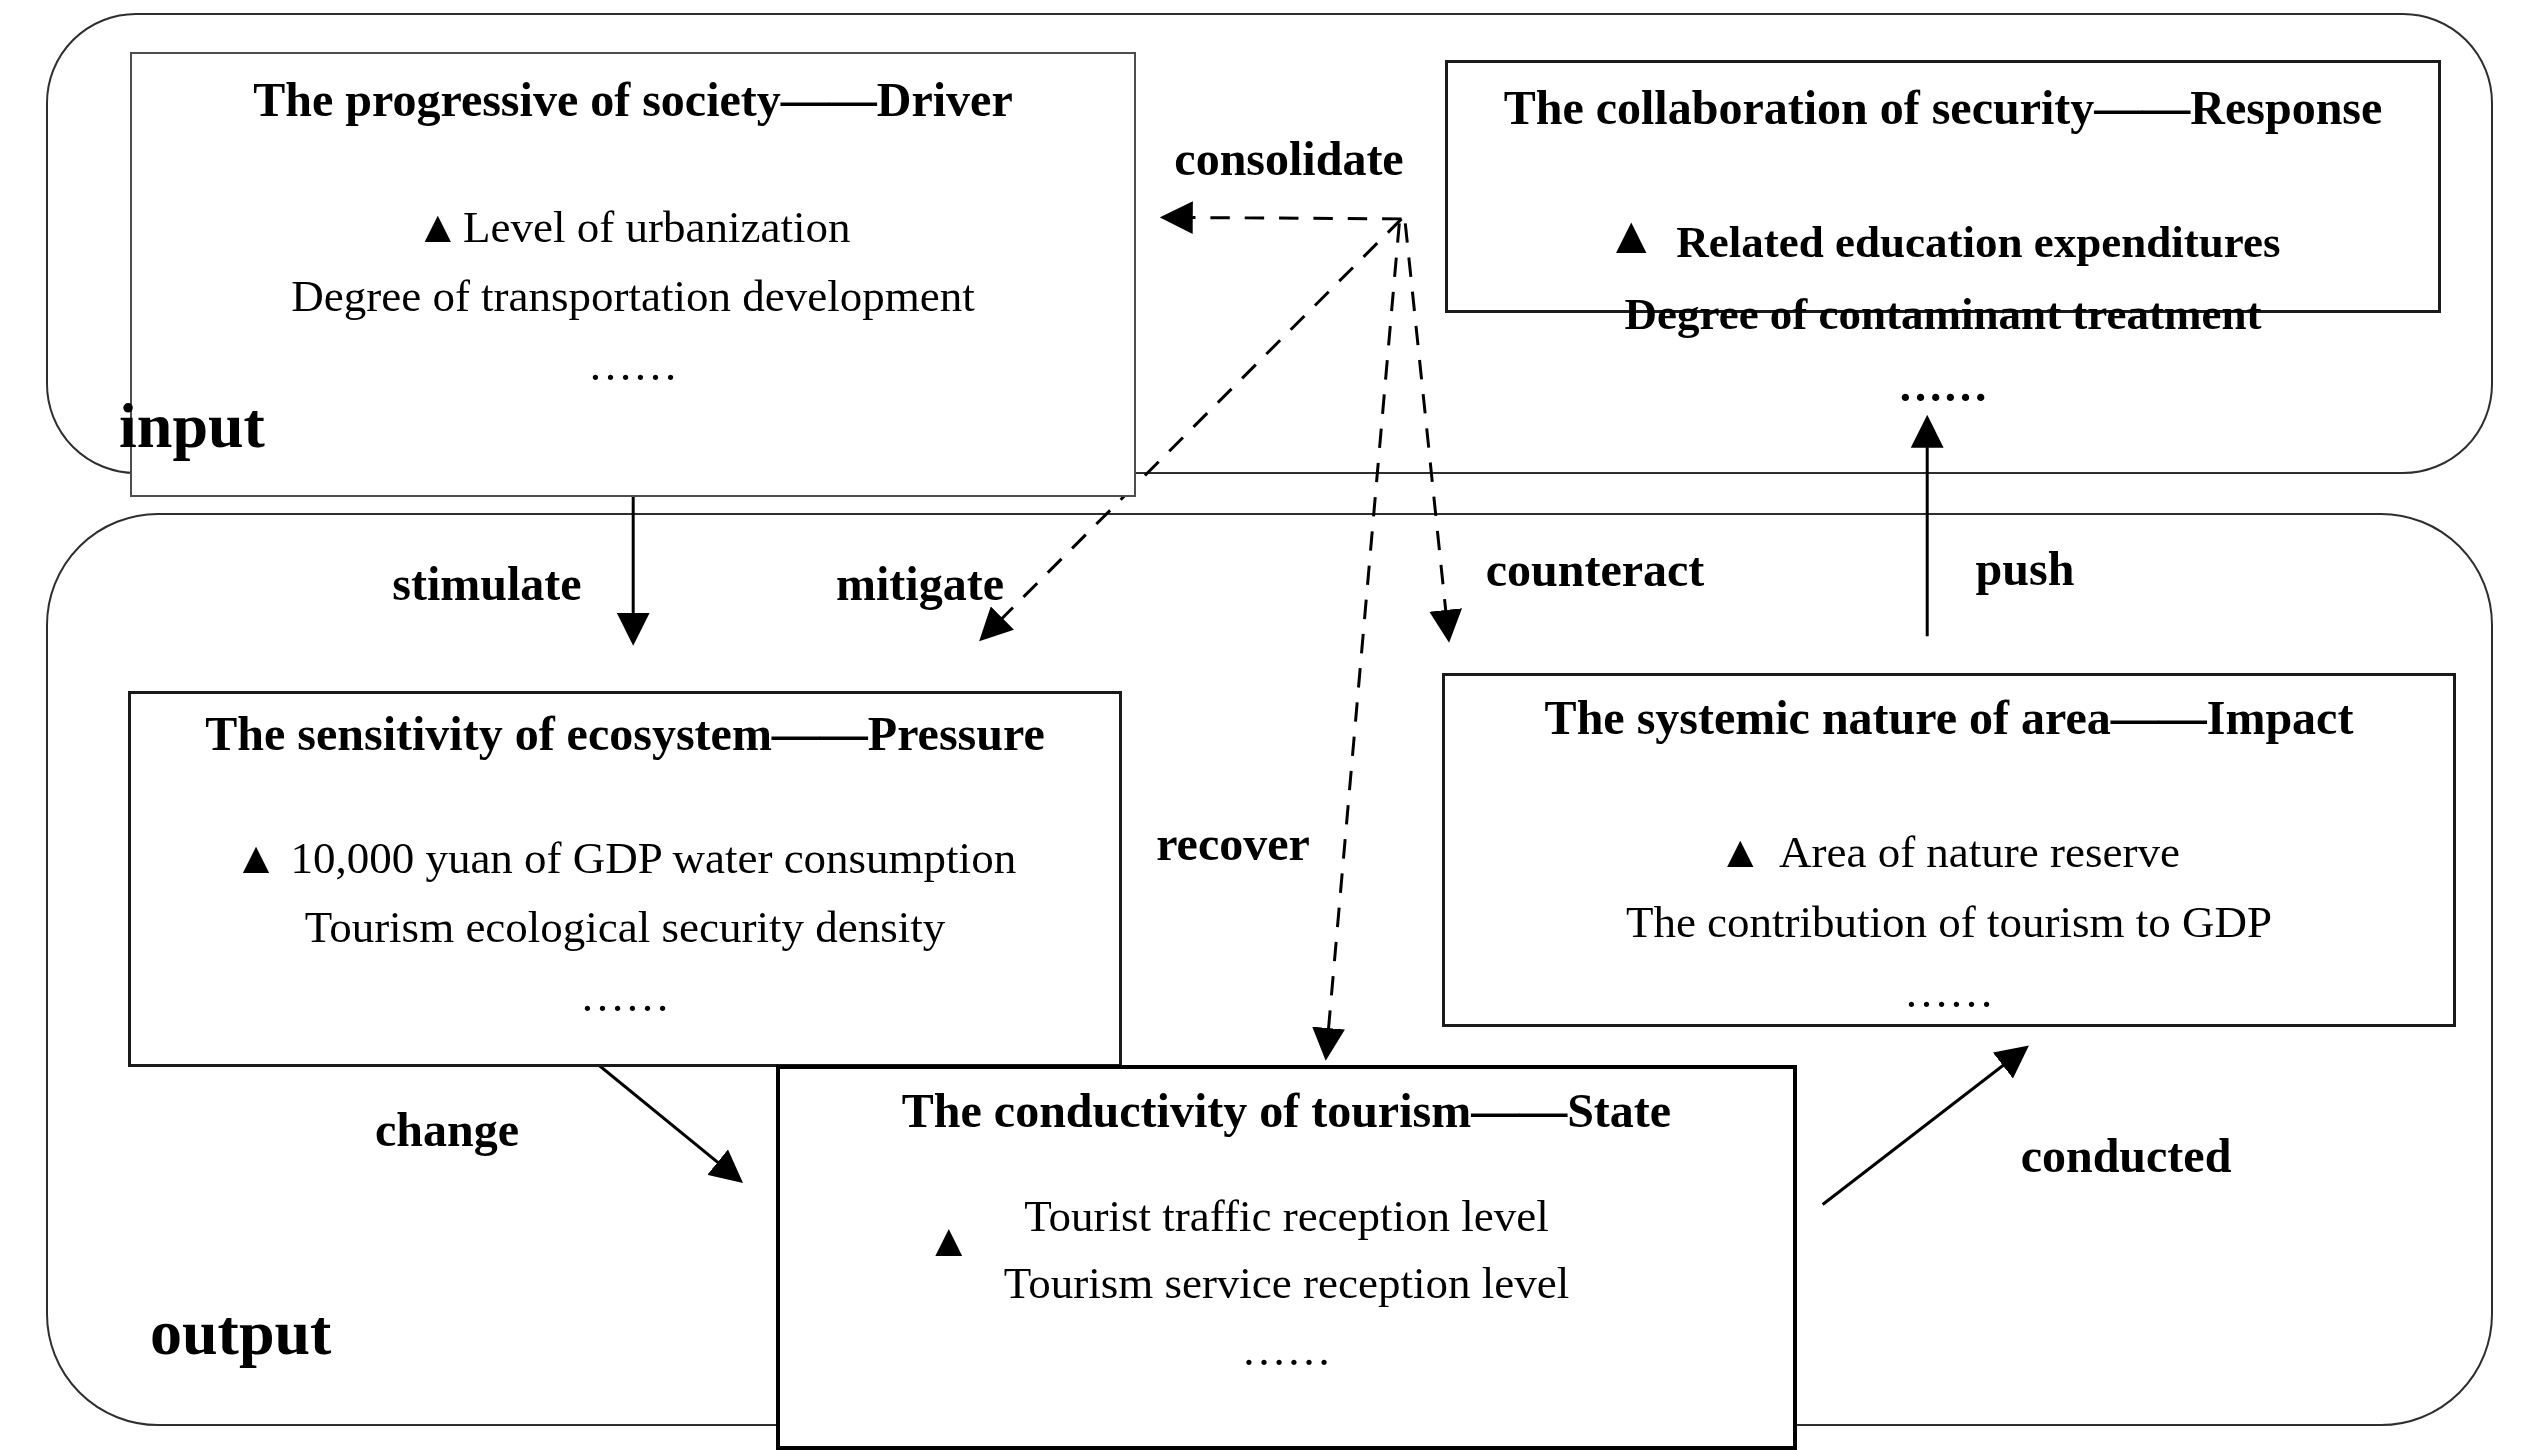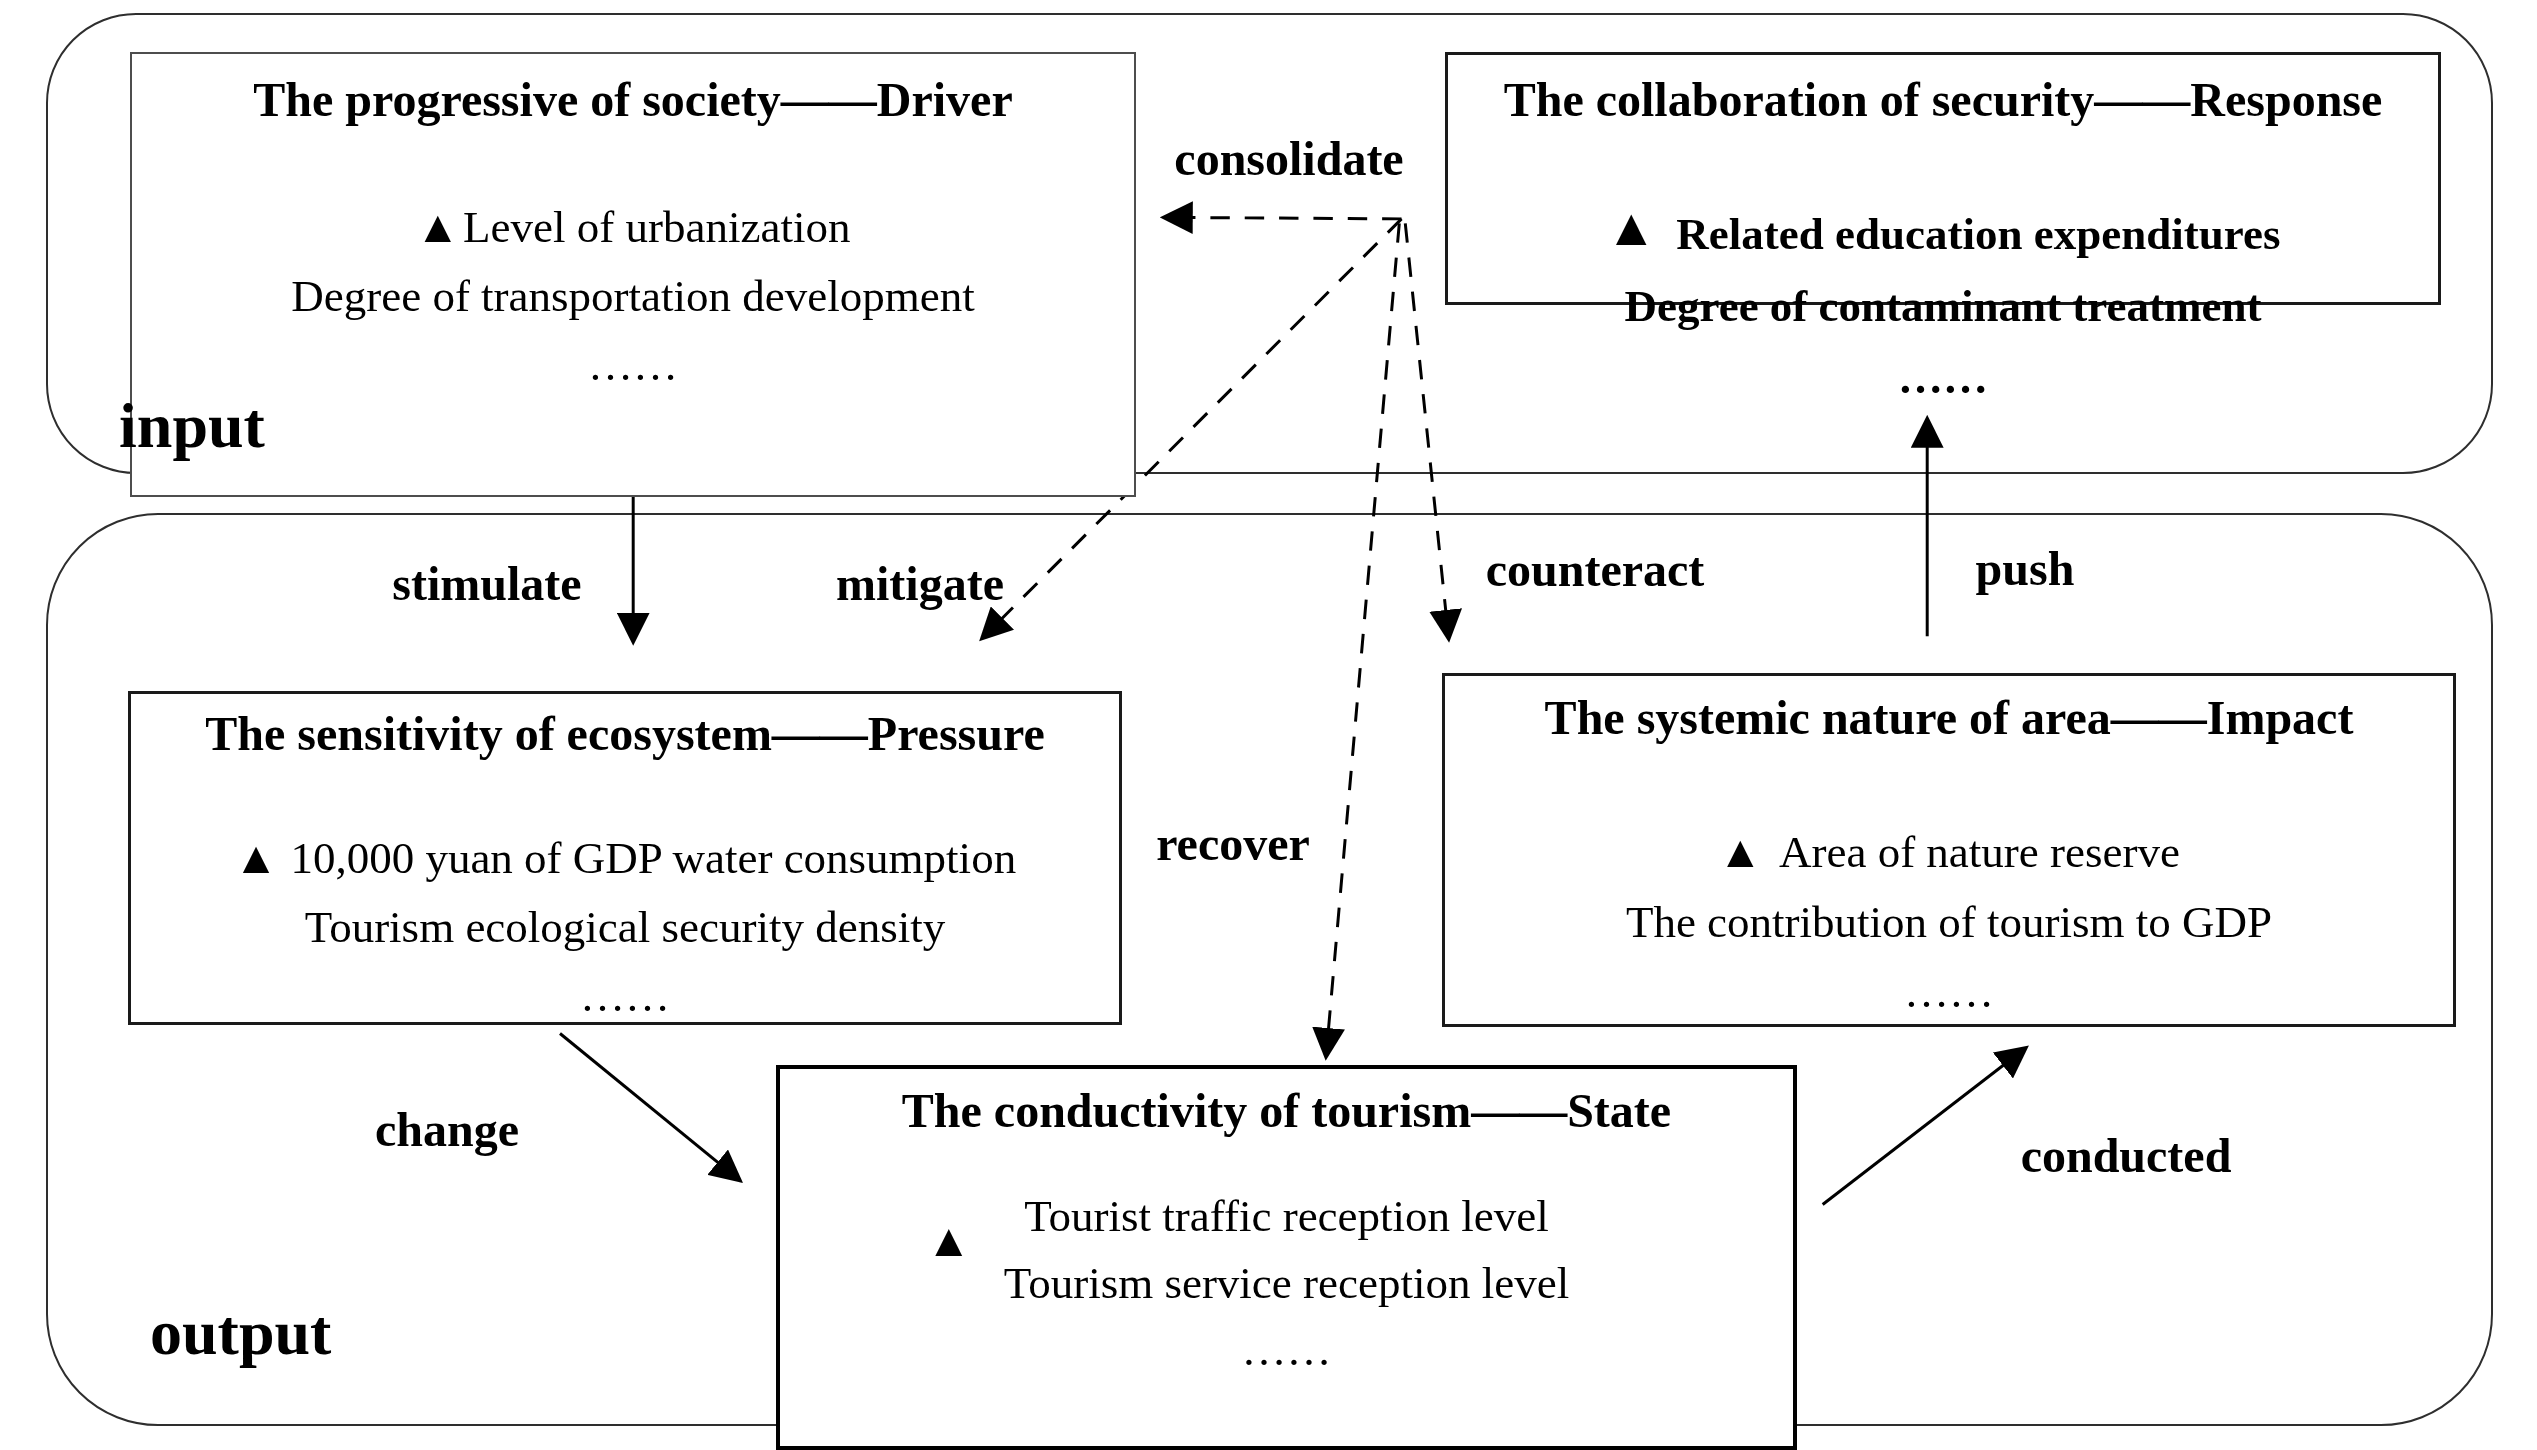--- a/index.html
+++ b/index.html
@@ -49,7 +49,7 @@
     z-index: 3;
   }
   .box.driver   { left: 130px;  top: 52px;   width: 1006px; height: 445px; border: 2.2px solid #4d4d4d; padding-top: 19.4px; }
-  .box.response { left: 1445px; top: 52px;   width: 996px; height: 253px; border: 3.7px solid #1a1a1a; padding-top: 18px; }
+  .box.response { left: 1445px; top: 60px;   width: 996px; height: 253px; border: 3.7px solid #1a1a1a; padding-top: 18px; }
   .box.pressure { left: 128px;  top: 691px;  width: 994px; height: 334px; border: 3.7px solid #1a1a1a; padding-top: 13.4px; }
   .box.impact   { left: 1442px; top: 673px;  width: 1014px; height: 354px; border: 3px solid #1a1a1a; padding-top: 15px; }
   .box.state    { left: 776px; top: 1065px; width: 1021px; height: 385px; border: 4.5px solid #000000; padding-top: 15px; }

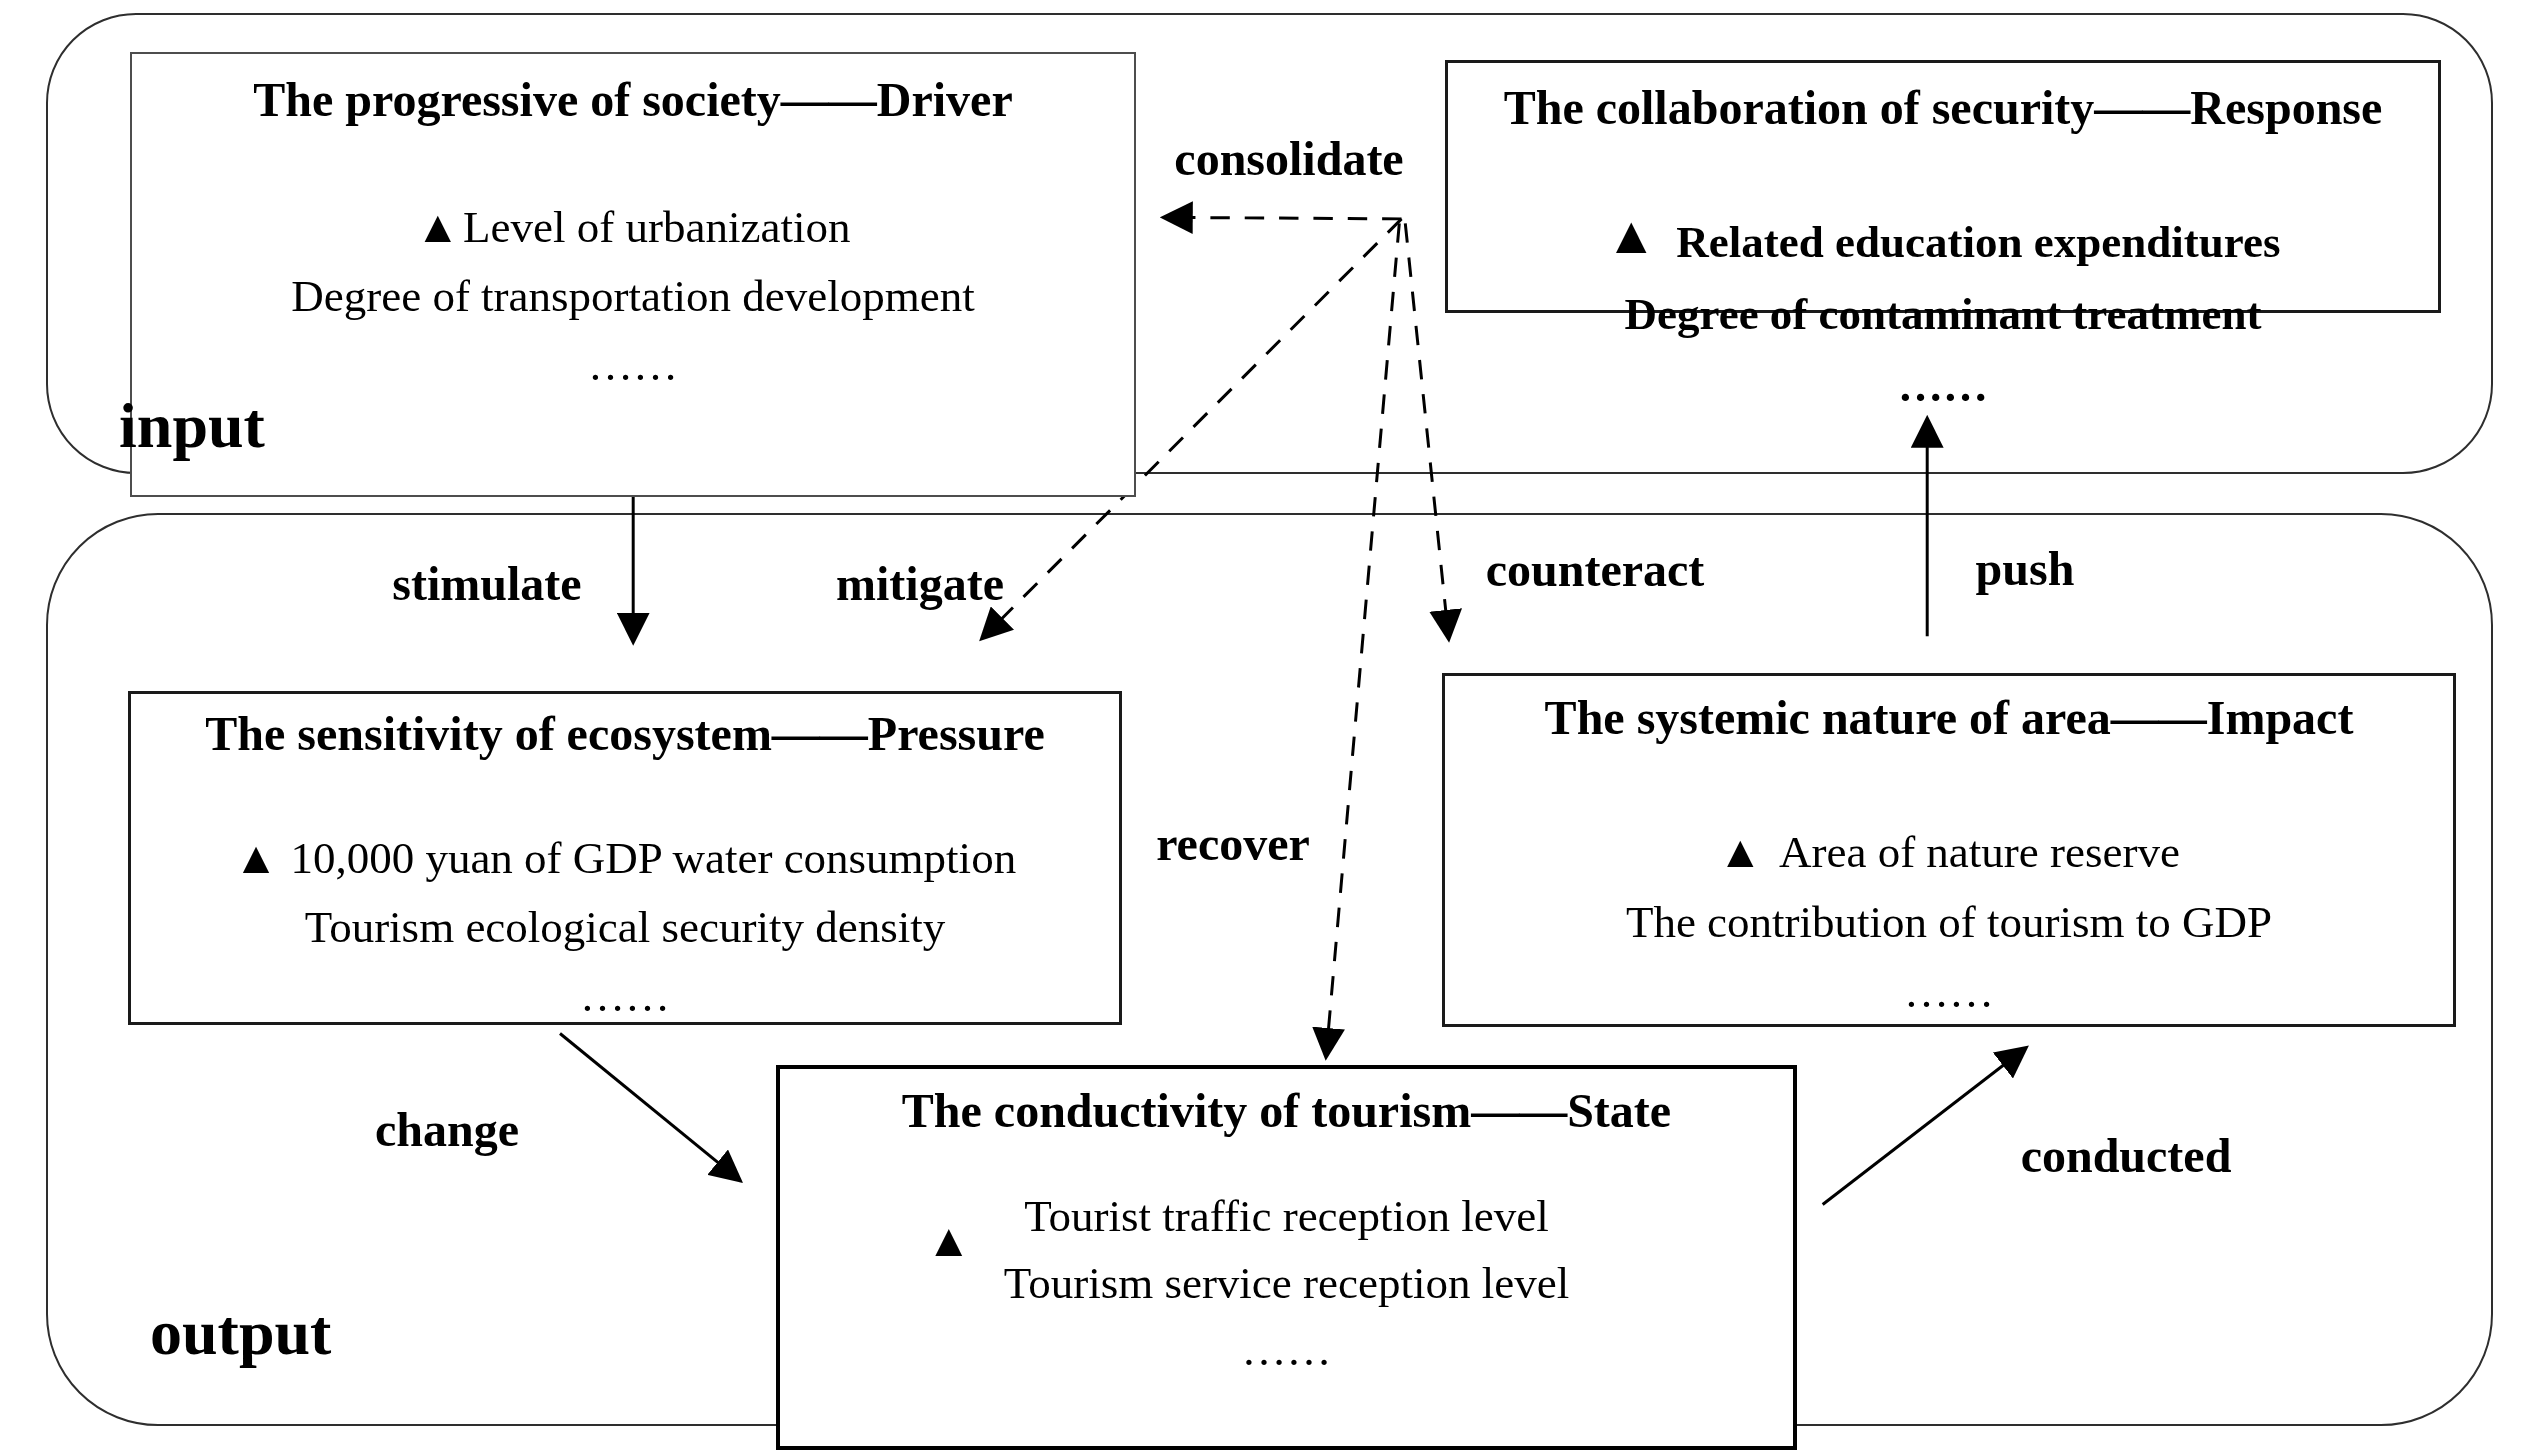--- a/index.html
+++ b/index.html
@@ -50,7 +50,7 @@
   }
   .box.driver   { left: 130px;  top: 52px;   width: 1006px; height: 445px; border: 2.2px solid #4d4d4d; padding-top: 19.4px; }
   .box.response { left: 1445px; top: 60px;   width: 996px; height: 253px; border: 3.7px solid #1a1a1a; padding-top: 18px; }
-  .box.pressure { left: 128px;  top: 691px;  width: 994px; height: 334px; border: 3.7px solid #1a1a1a; padding-top: 13.4px; }
+  .box.pressure { left: 128px;  top: 691px;  width: 994px; height: 376px; border: 3.7px solid #1a1a1a; padding-top: 13.4px; }
   .box.impact   { left: 1442px; top: 673px;  width: 1014px; height: 354px; border: 3px solid #1a1a1a; padding-top: 15px; }
   .box.state    { left: 776px; top: 1065px; width: 1021px; height: 385px; border: 4.5px solid #000000; padding-top: 15px; }
 

